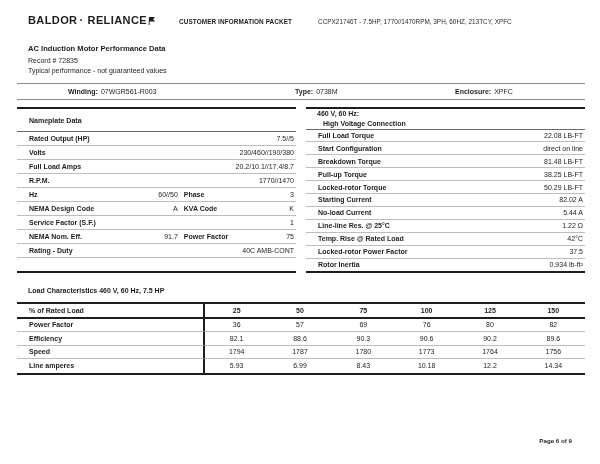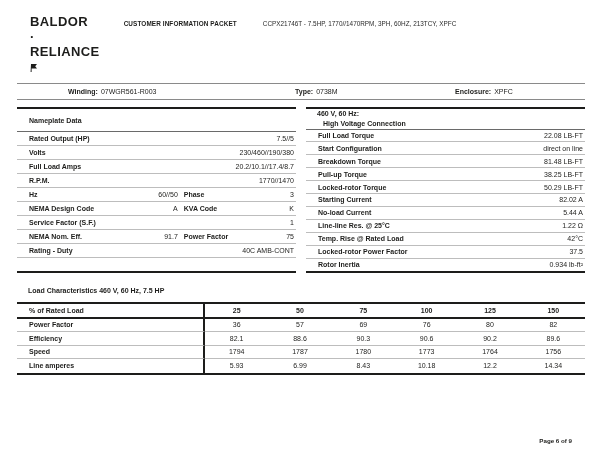--- a/index.html
+++ b/index.html
@@ -13,7 +13,7 @@
 
   
   .hdr { display:flex; align-items:baseline; padding-left:11px; white-space:nowrap; }
-  .logo { font-size:13px; font-weight:bold; letter-spacing:.4px; display:inline-flex; align-items:baseline;flex-direction:column; }
+  .logo { font-size:11px; font-weight:bold; letter-spacing:.4px; display:inline-flex; align-items:baseline; }
   .logo .reliance { margin-left:2px; }
   .logo .sep { margin:0 2px; }
   .flag-icon { margin-left:1px; position:relative; top:1px; }

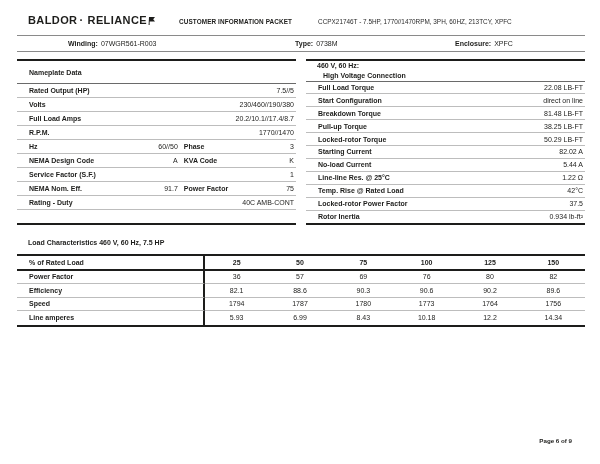--- a/index.html
+++ b/index.html
@@ -85,6 +85,11 @@
     <span class="spec">CCPX21746T - 7.5HP, 1770//1470RPM, 3PH, 60HZ, 213TCY, XPFC</span>
   </div>
 
+  <div class="title-block">
+    <div class="doc-title">AC Induction Motor Performance Data</div>
+    <div class="doc-line">Record # 72835</div>
+    <div class="doc-line">Typical performance - not guaranteed values</div>
+  </div>
 
   <div class="winding-row">
     <span class="w-cell w-cell1">

